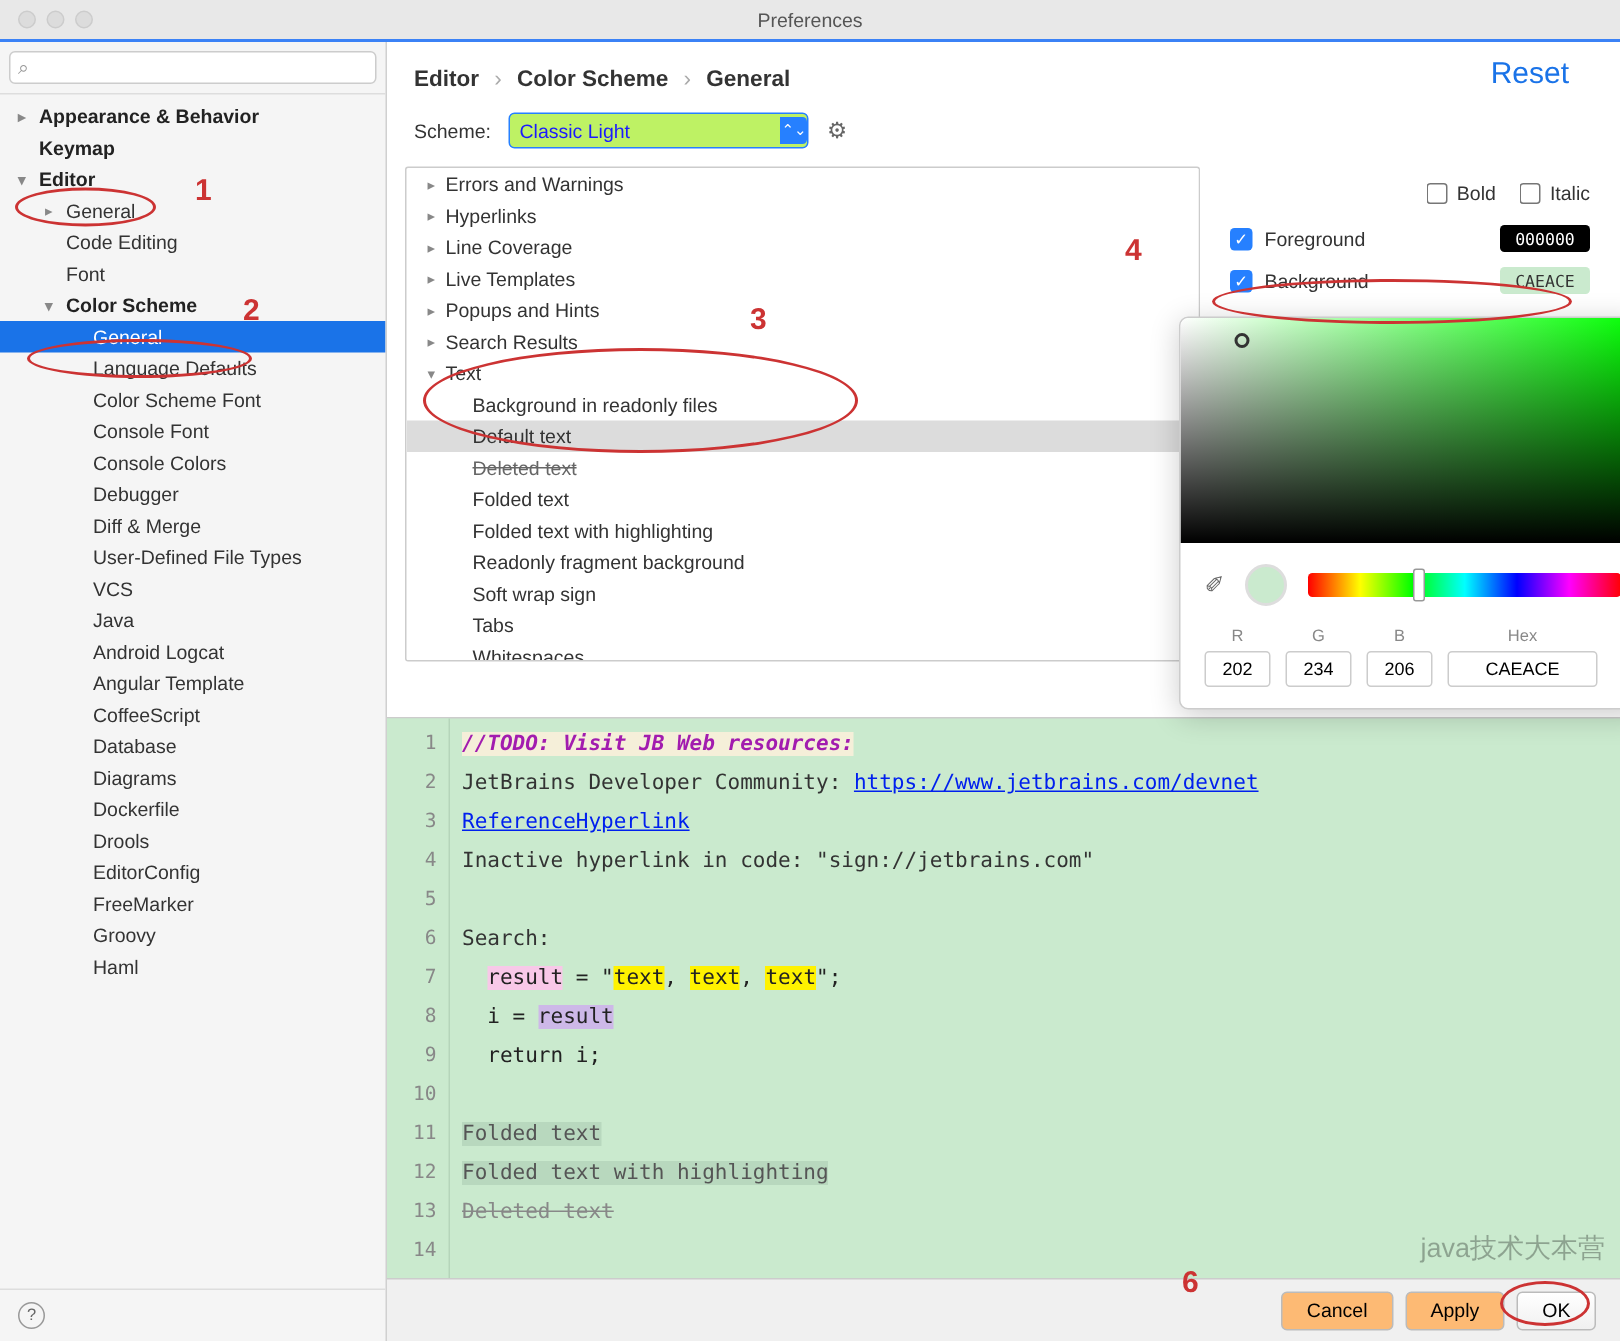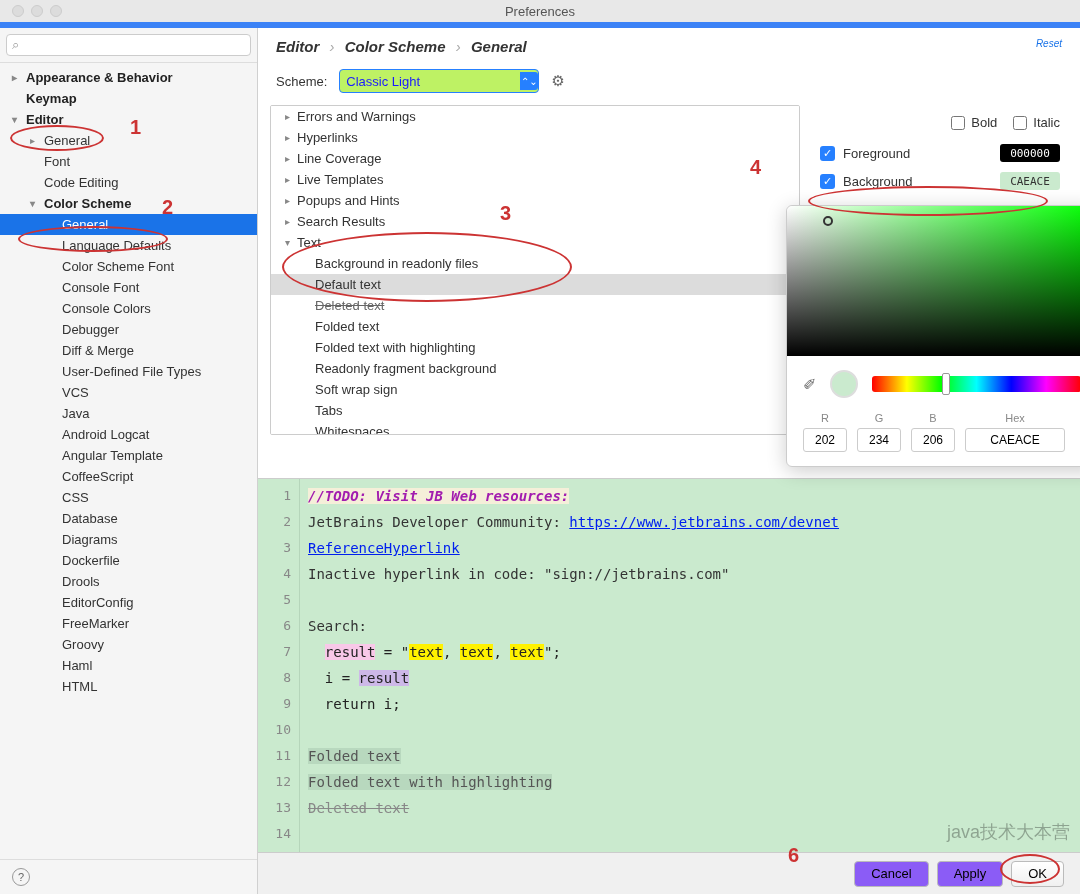--- a/index.html
+++ b/index.html
@@ -5,7 +5,7 @@
 * { box-sizing: border-box; margin: 0; padding: 0; }
 body { font-family: -apple-system, "Helvetica Neue", Arial, sans-serif; font-size: 13px; color: #333; background: #f0f0f0; width: 1080px; height: 894px; overflow: hidden; }
 .window { background: #ececec; width: 1080px; height: 894px; display: flex; flex-direction: column; border-radius: 8px; }
-.titlebar { height: 28px; display: flex; align-items: center; position: relative; background: #e8e8e8; border-bottom: 6px solid #3b82f6; }
+.titlebar { height: 28px; display: flex; align-items: center; position: relative; background: #e8e8e8; border-bottom: 2px solid #3b82f6; }
 .traffic { display: flex; gap: 7px; padding-left: 12px; }
 .dot { width: 12px; height: 12px; border-radius: 50%; background: #dcdcdc; border: 1px solid #ccc; }
 .title { position: absolute; left: 0; right: 0; text-align: center; font-size: 13px; color: #555; font-weight: 500; }

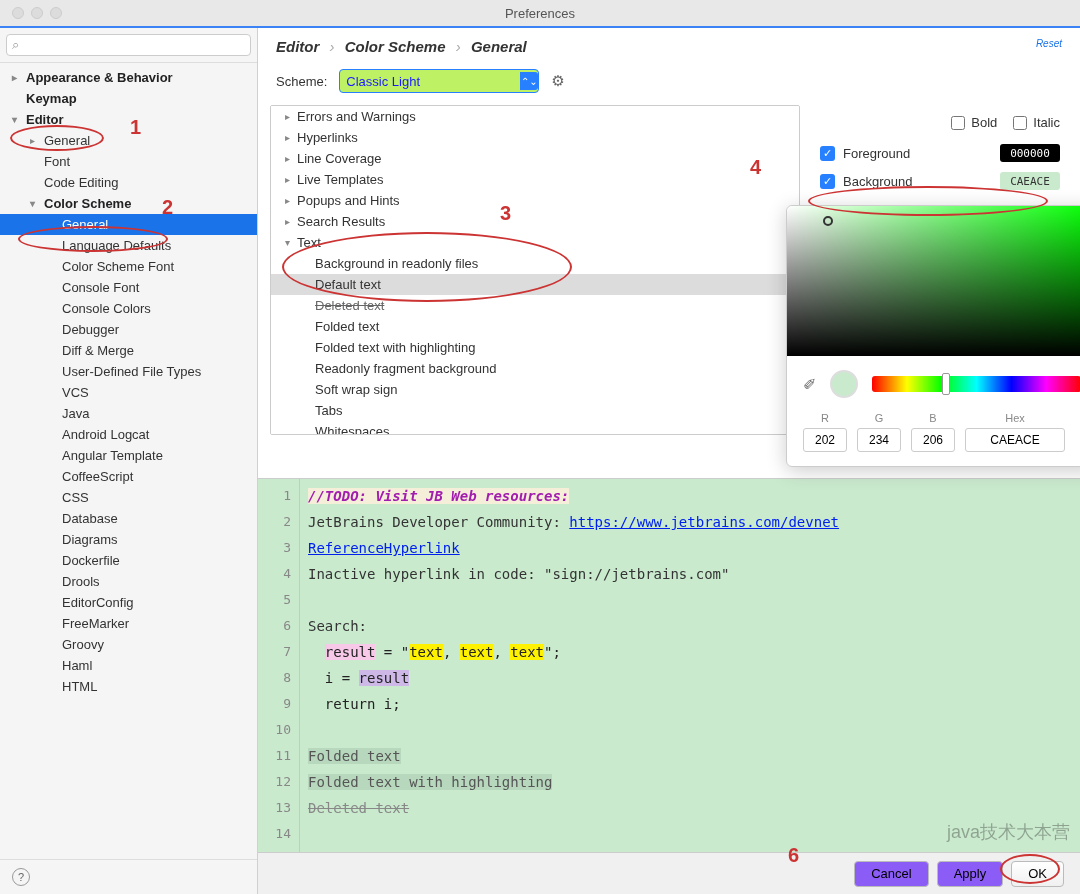--- a/index.html
+++ b/index.html
@@ -28,7 +28,7 @@
 .help-footer { padding: 8px 12px; border-top: 1px solid #ddd; }
 .help-circle { width: 18px; height: 18px; border-radius: 50%; border: 1px solid #999; display: inline-flex; align-items: center; justify-content: center; font-size: 11px; color: #666; }
 .main { flex: 1; display: flex; flex-direction: column; min-width: 0; background: #fff; }
-.header { display: flex; align-items: flex-start; justify-content: space-between; padding: 10px 18px 4px 18px; font-style: italic; }
+.header { display: flex; align-items: flex-end; justify-content: space-between; padding: 10px 34px 4px 18px; }
 .breadcrumb { font-size: 15px; color: #333; font-weight: 600; }
 .breadcrumb .sep { color: #aaa; margin: 0 6px; font-weight: 400; }
 .reset { color: #1a73e8; font-size: 10px; cursor: pointer; }

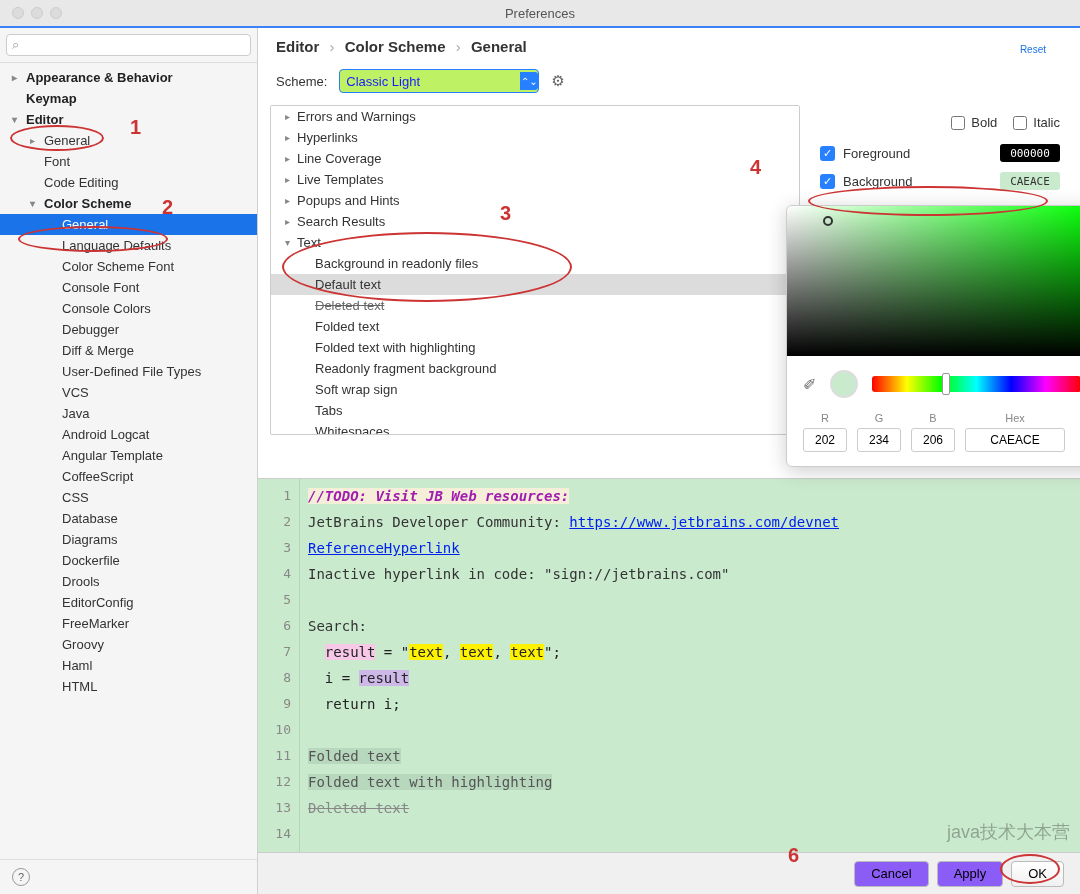--- a/index.html
+++ b/index.html
@@ -31,7 +31,7 @@
 .header { display: flex; align-items: flex-end; justify-content: space-between; padding: 10px 34px 4px 18px; }
 .breadcrumb { font-size: 15px; color: #333; font-weight: 600; }
 .breadcrumb .sep { color: #aaa; margin: 0 6px; font-weight: 400; }
-.reset { color: #1a73e8; font-size: 10px; cursor: pointer; }
+.reset { color: #1a73e8; font-size: 20px; cursor: pointer; }
 .schemerow { display: flex; align-items: center; padding: 10px 18px 12px 18px; gap: 12px; }
 .schemelabel { font-size: 13px; }
 .schemeselect { width: 200px; height: 24px; border: 1px solid #2680ff; border-radius: 4px; background: #bef264; font-size: 13px; padding: 2px 6px; color: #1a1aff; font-weight: 500; position: relative; display: flex; align-items: center; justify-content: space-between; }

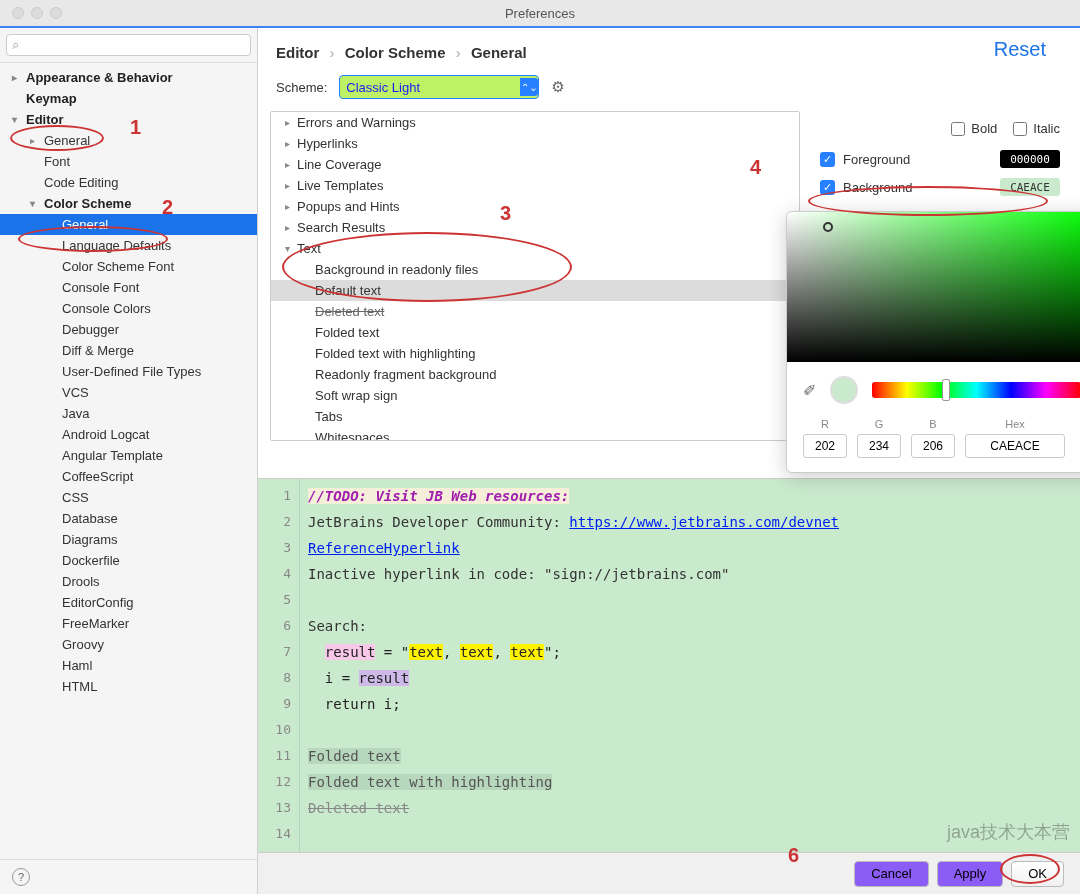--- a/index.html
+++ b/index.html
@@ -127,11 +127,11 @@
           </div>
           <div class="tree-item lvl1">
             <span class="arrow"></span>
+            <span>Code Editing</span>
+          </div>
+          <div class="tree-item lvl1">
+            <span class="arrow"></span>
             <span>Font</span>
-          </div>
-          <div class="tree-item lvl1">
-            <span class="arrow"></span>
-            <span>Code Editing</span>
           </div>
           <div class="tree-item lvl1 bold">
             <span class="arrow">▾</span>

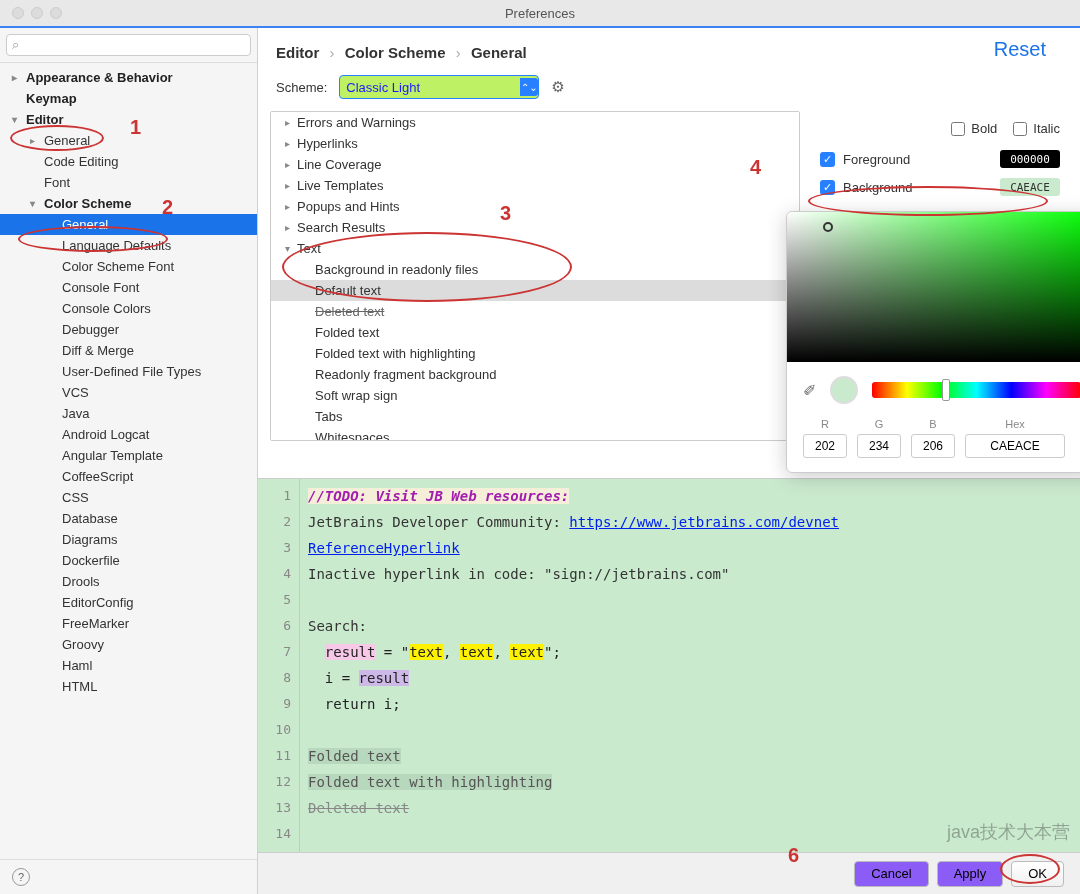--- a/index.html
+++ b/index.html
@@ -191,10 +191,6 @@
           </div>
           <div class="tree-item lvl2">
             <span class="arrow"></span>
-            <span>CSS</span>
-          </div>
-          <div class="tree-item lvl2">
-            <span class="arrow"></span>
             <span>Database</span>
           </div>
           <div class="tree-item lvl2">

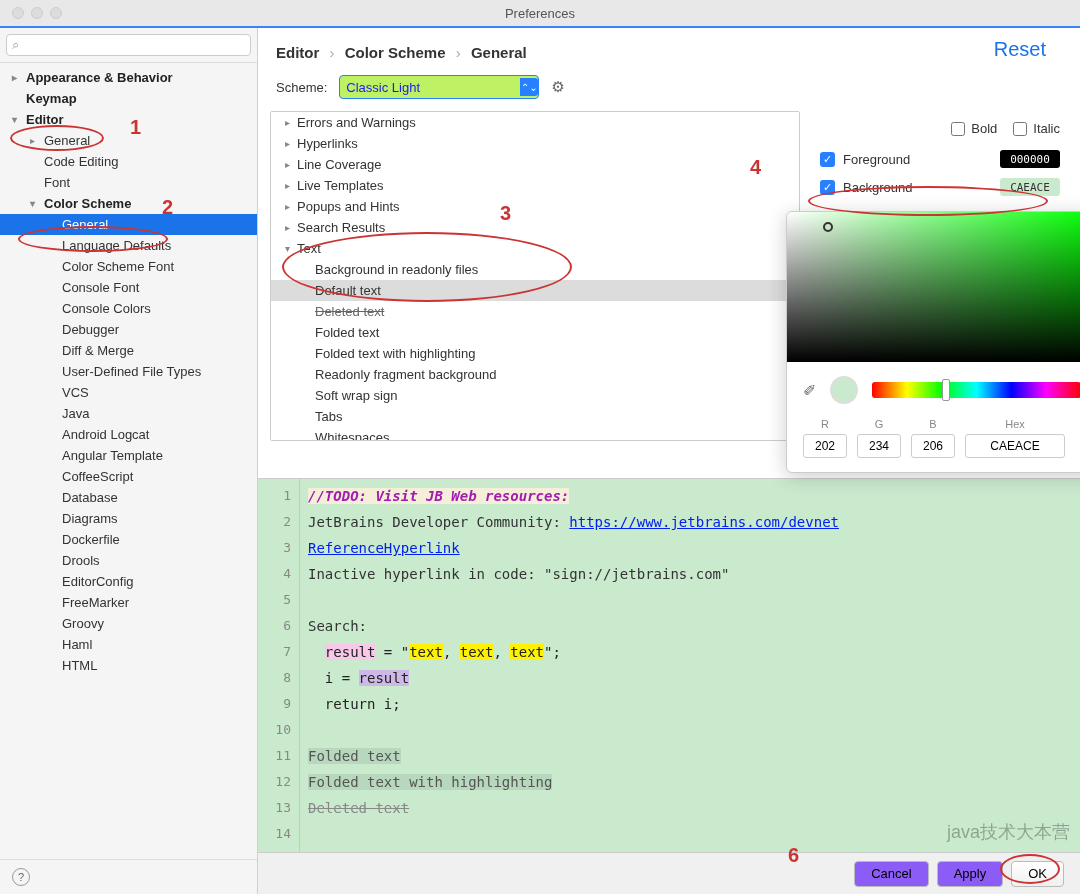--- a/index.html
+++ b/index.html
@@ -221,10 +221,6 @@
             <span class="arrow"></span>
             <span>Haml</span>
           </div>
-          <div class="tree-item lvl2">
-            <span class="arrow"></span>
-            <span>HTML</span>
-          </div>
         </div>
       <div class="help-footer">
         <span class="help-circle">?</span>

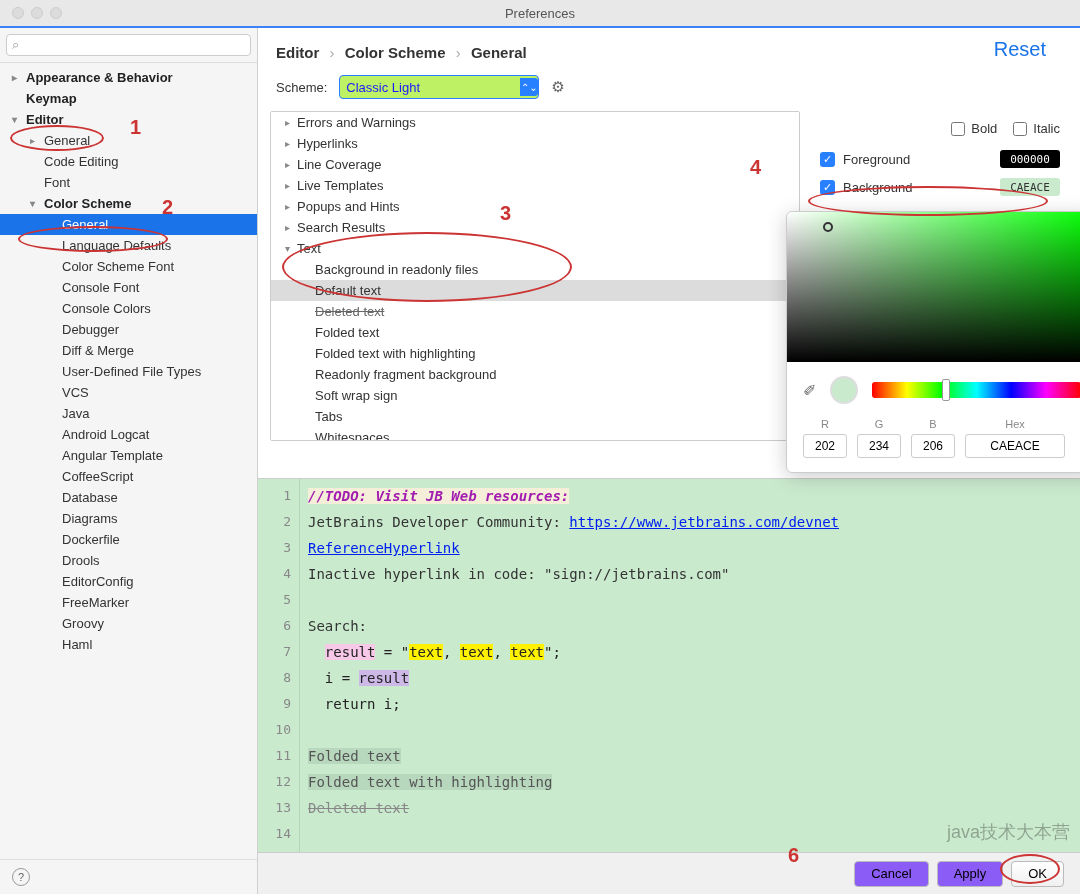--- a/index.html
+++ b/index.html
@@ -82,7 +82,7 @@
 .annot { position: absolute; color: #cc3333; font-size: 20px; font-weight: 600; z-index: 20; }
 .circ { position: absolute; border: 2px solid #cc3333; border-radius: 50%; z-index: 19; pointer-events: none; }
 .footer { height: 42px; border-top: 1px solid #ccc; display: flex; align-items: center; justify-content: flex-end; padding: 0 16px; gap: 8px; background: #f0f0f0; }
-.btn { height: 26px; padding: 0 16px; border: 1px solid #bbb; border-radius: 4px; background: #8b5cf6; font-size: 13px; display: inline-flex; align-items: center; }
+.btn { height: 26px; padding: 0 16px; border: 1px solid #bbb; border-radius: 4px; background: #fdba74; font-size: 13px; display: inline-flex; align-items: center; }
 .btn.primary { background: linear-gradient(#fff,#f0f0f0); }
 .strike2 { text-decoration: line-through; color: #888; }
 .watermark { position: absolute; right: 10px; bottom: 50px; color: rgba(0,0,0,0.3); font-size: 18px; z-index: 30; }

